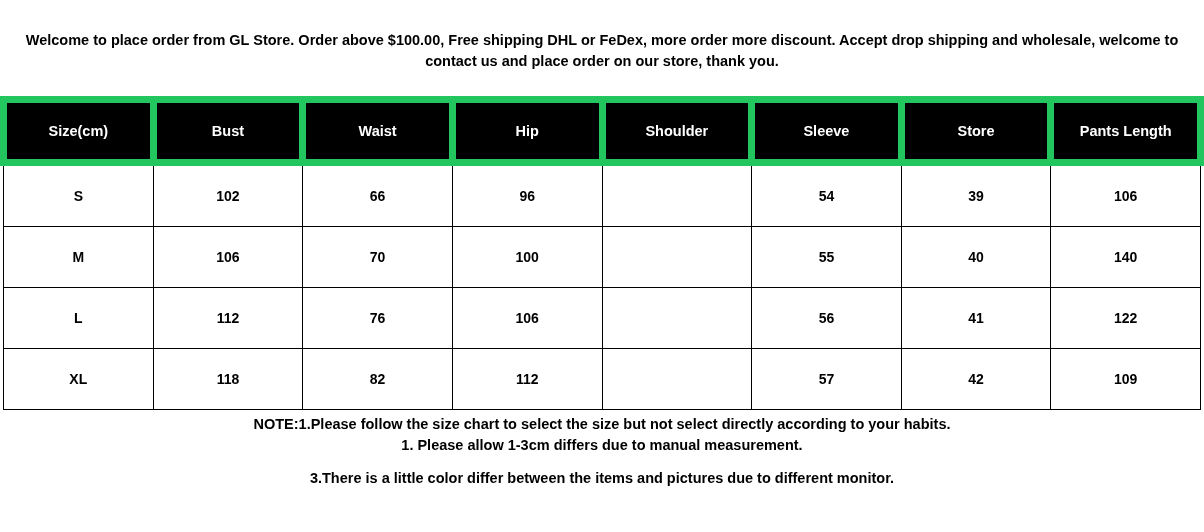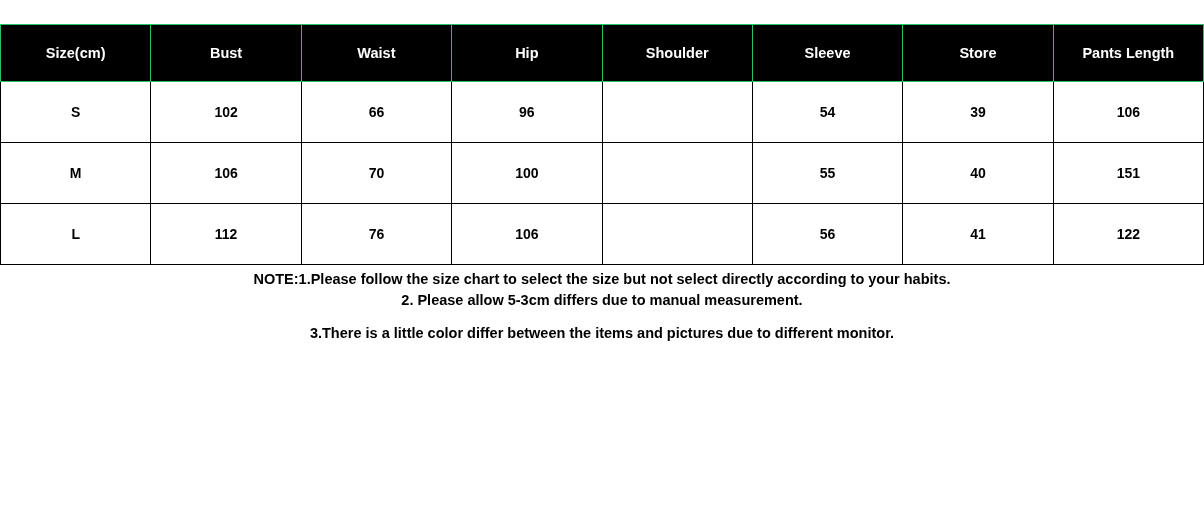--- a/index.html
+++ b/index.html
@@ -76,6 +76,7 @@
 
 <div class="page">
 
+  <div class="welcome">Welcome to place order from GL Store. Order above $100.00, Free shipping DHL or FeDex, more order more discount. Accept drop shipping and wholesale, welcome to contact us and place order on our store, thank you.</div>
 
   <div class="table-wrap">
     <table class="size-chart">

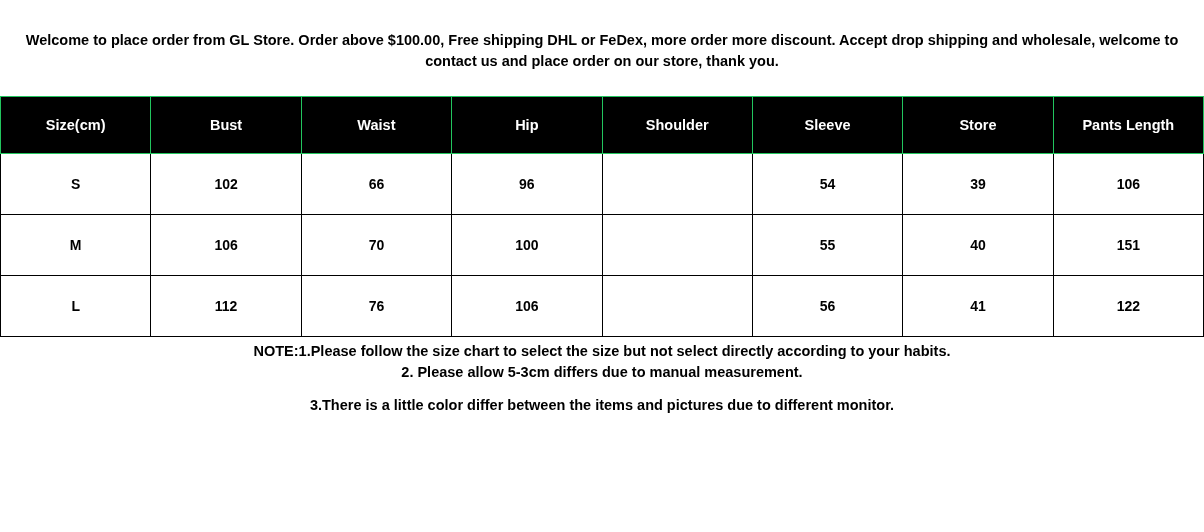--- a/index.html
+++ b/index.html
@@ -44,7 +44,7 @@
     font-weight: bold;
     height: 56px;
     text-align: center;
-    border: 1px solid #22c55e;
+    border: 7px solid #22c55e;
     padding: 0;
   }
   table.size-chart td {

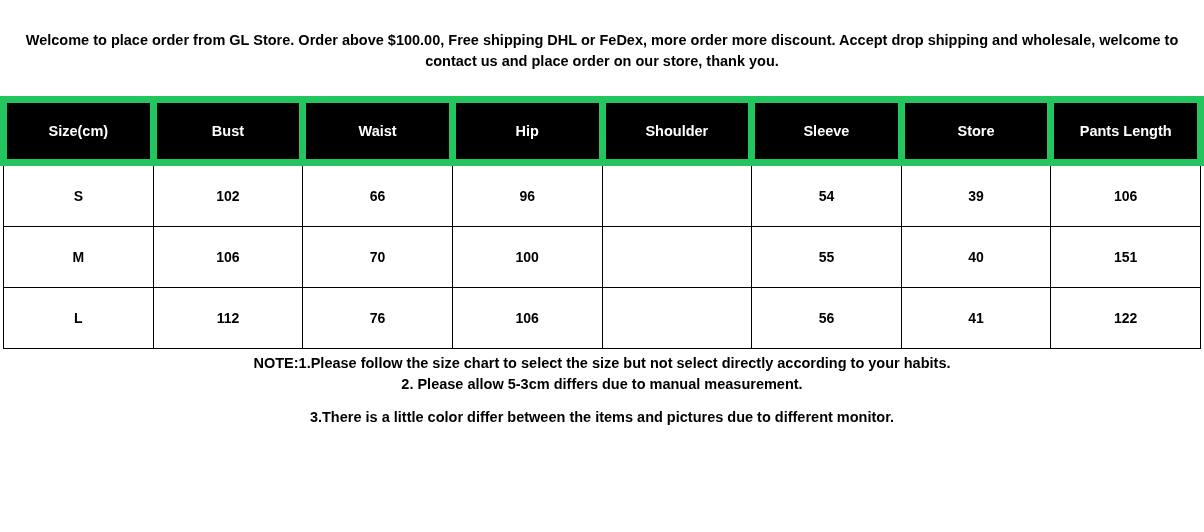--- a/index.html
+++ b/index.html
@@ -111,7 +111,7 @@
           <td></td>
           <td>55</td>
           <td>40</td>
-          <td>151</td>
+          <td>140</td>
         </tr>
         <tr>
           <td>L</td>

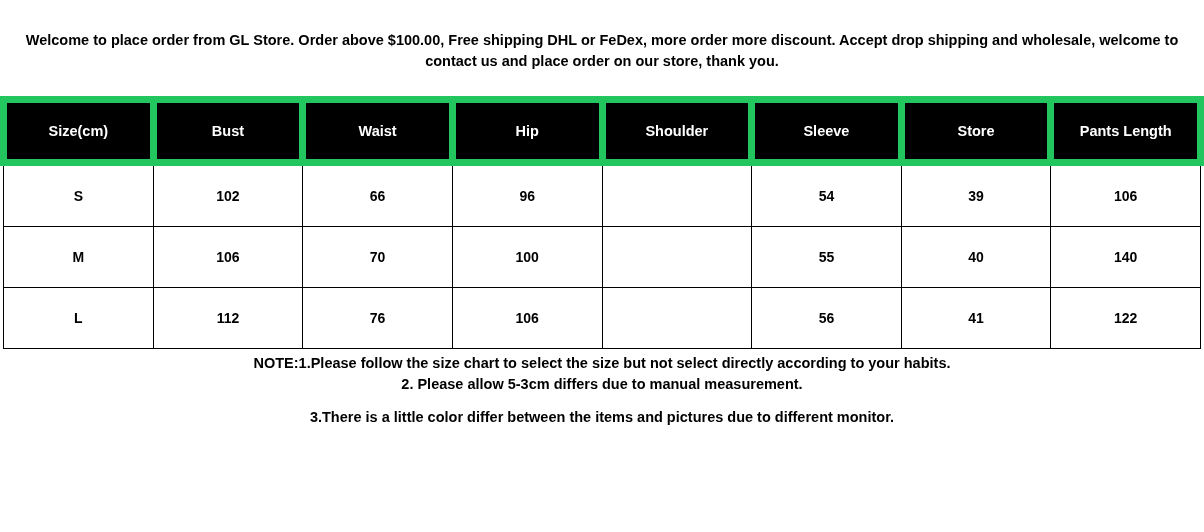--- a/index.html
+++ b/index.html
@@ -123,6 +123,16 @@
           <td>41</td>
           <td>122</td>
         </tr>
+        <tr>
+          <td>XL</td>
+          <td>118</td>
+          <td>82</td>
+          <td>112</td>
+          <td></td>
+          <td>57</td>
+          <td>42</td>
+          <td>109</td>
+        </tr>
       </tbody>
     </table>
   </div>

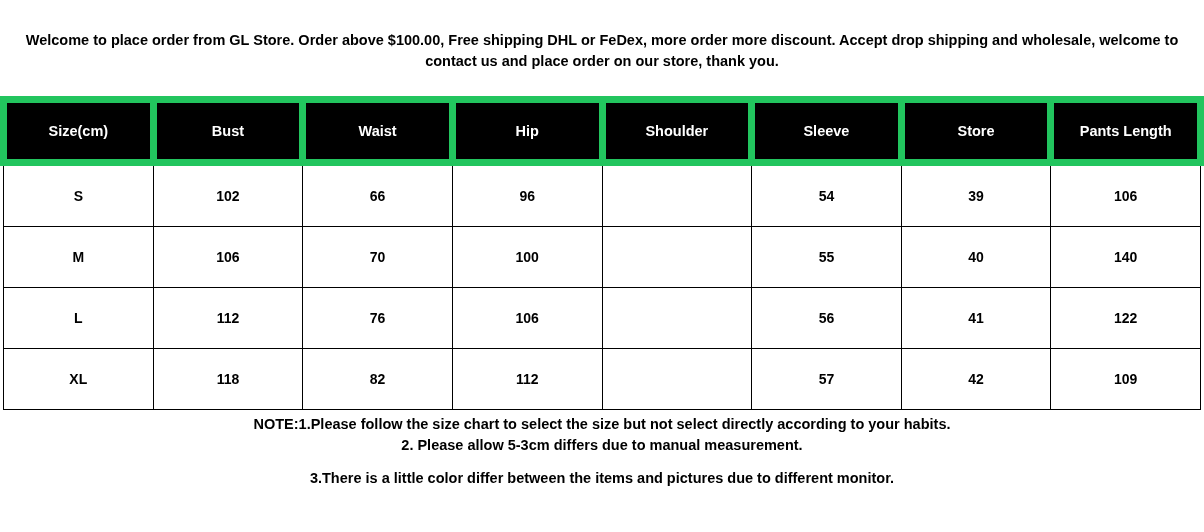--- a/index.html
+++ b/index.html
@@ -139,7 +139,7 @@
 
   <div class="notes">
     <span class="note-line">NOTE:1.Please follow the size chart to select the size but not select directly according to your habits.</span>
-    <span class="note-line">2. Please allow 5-3cm differs due to manual measurement.</span>
+    <span class="note-line">1. Please allow 1-3cm differs due to manual measurement.</span>
     <span class="note-line spaced">3.There is a little color differ between the items and pictures due to different monitor.</span>
   </div>
 

